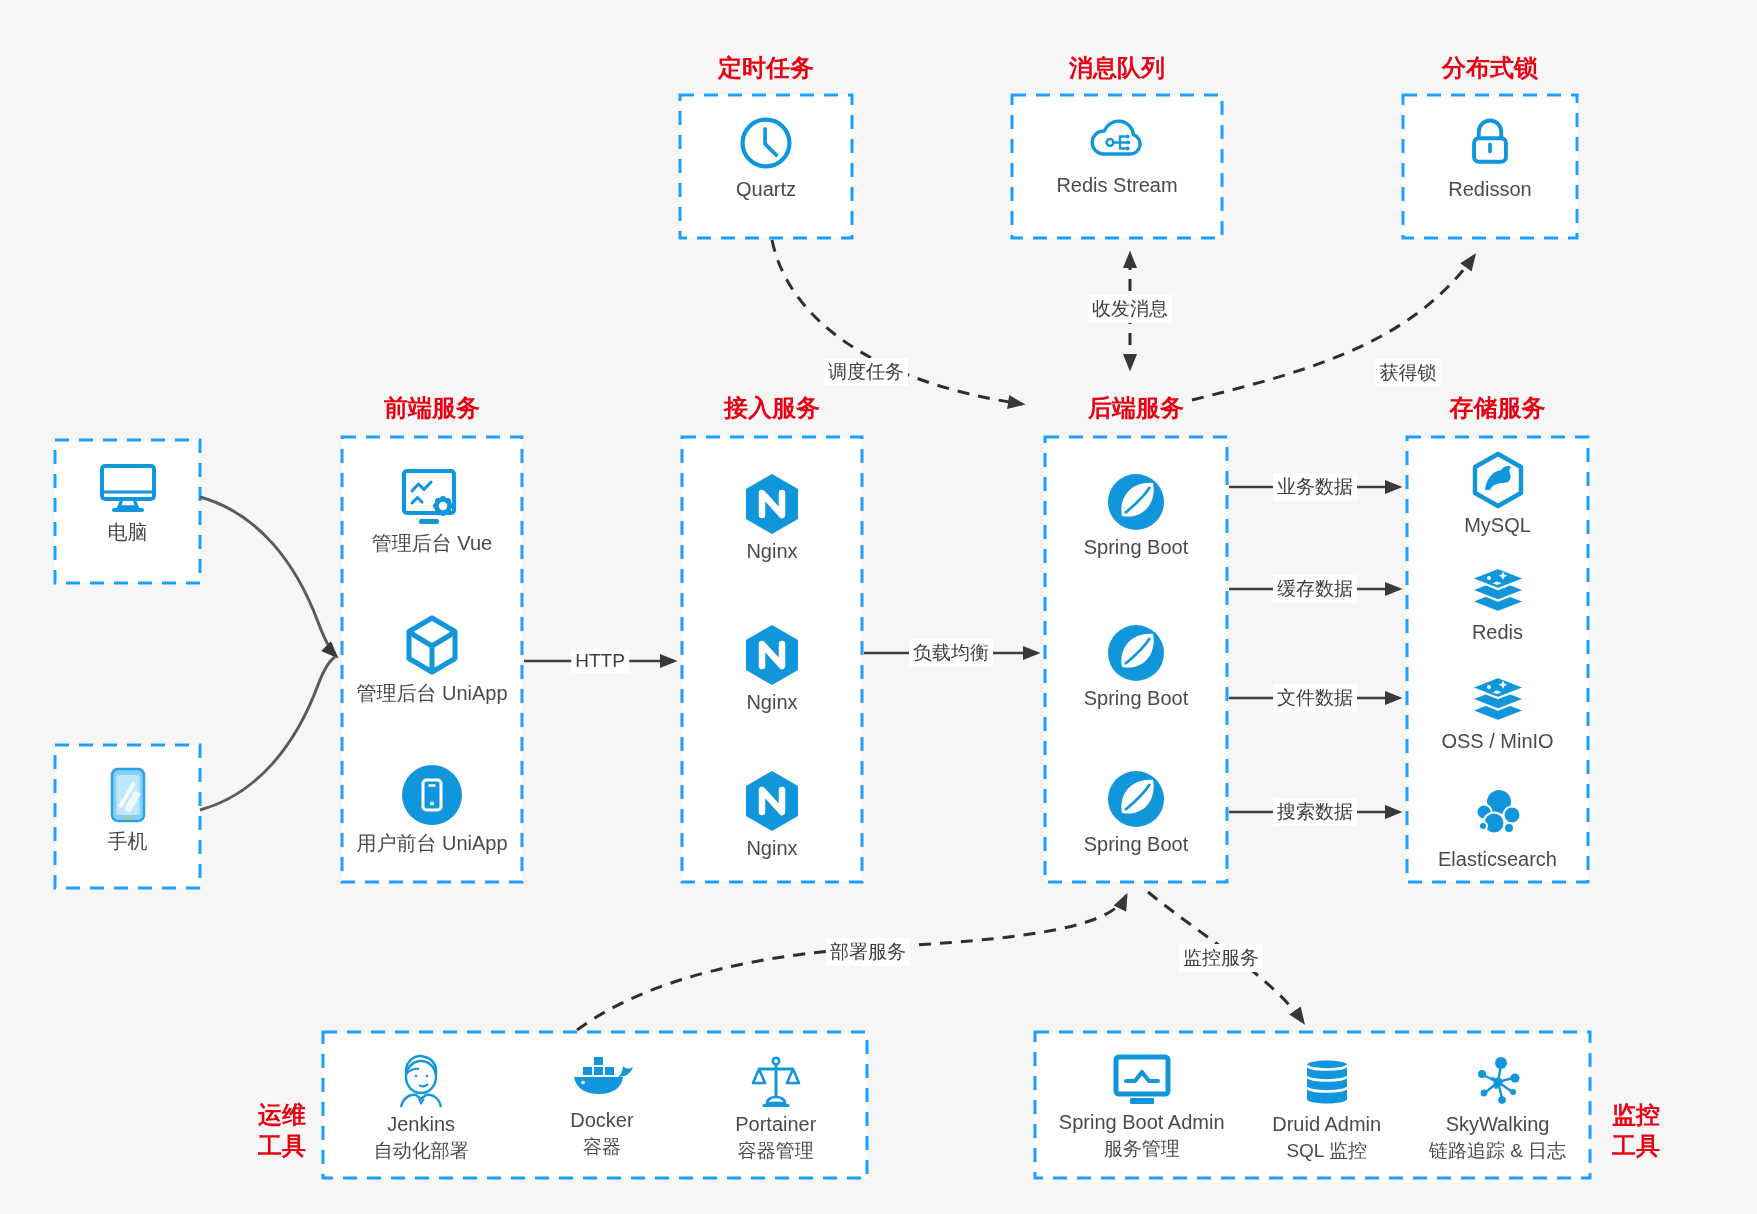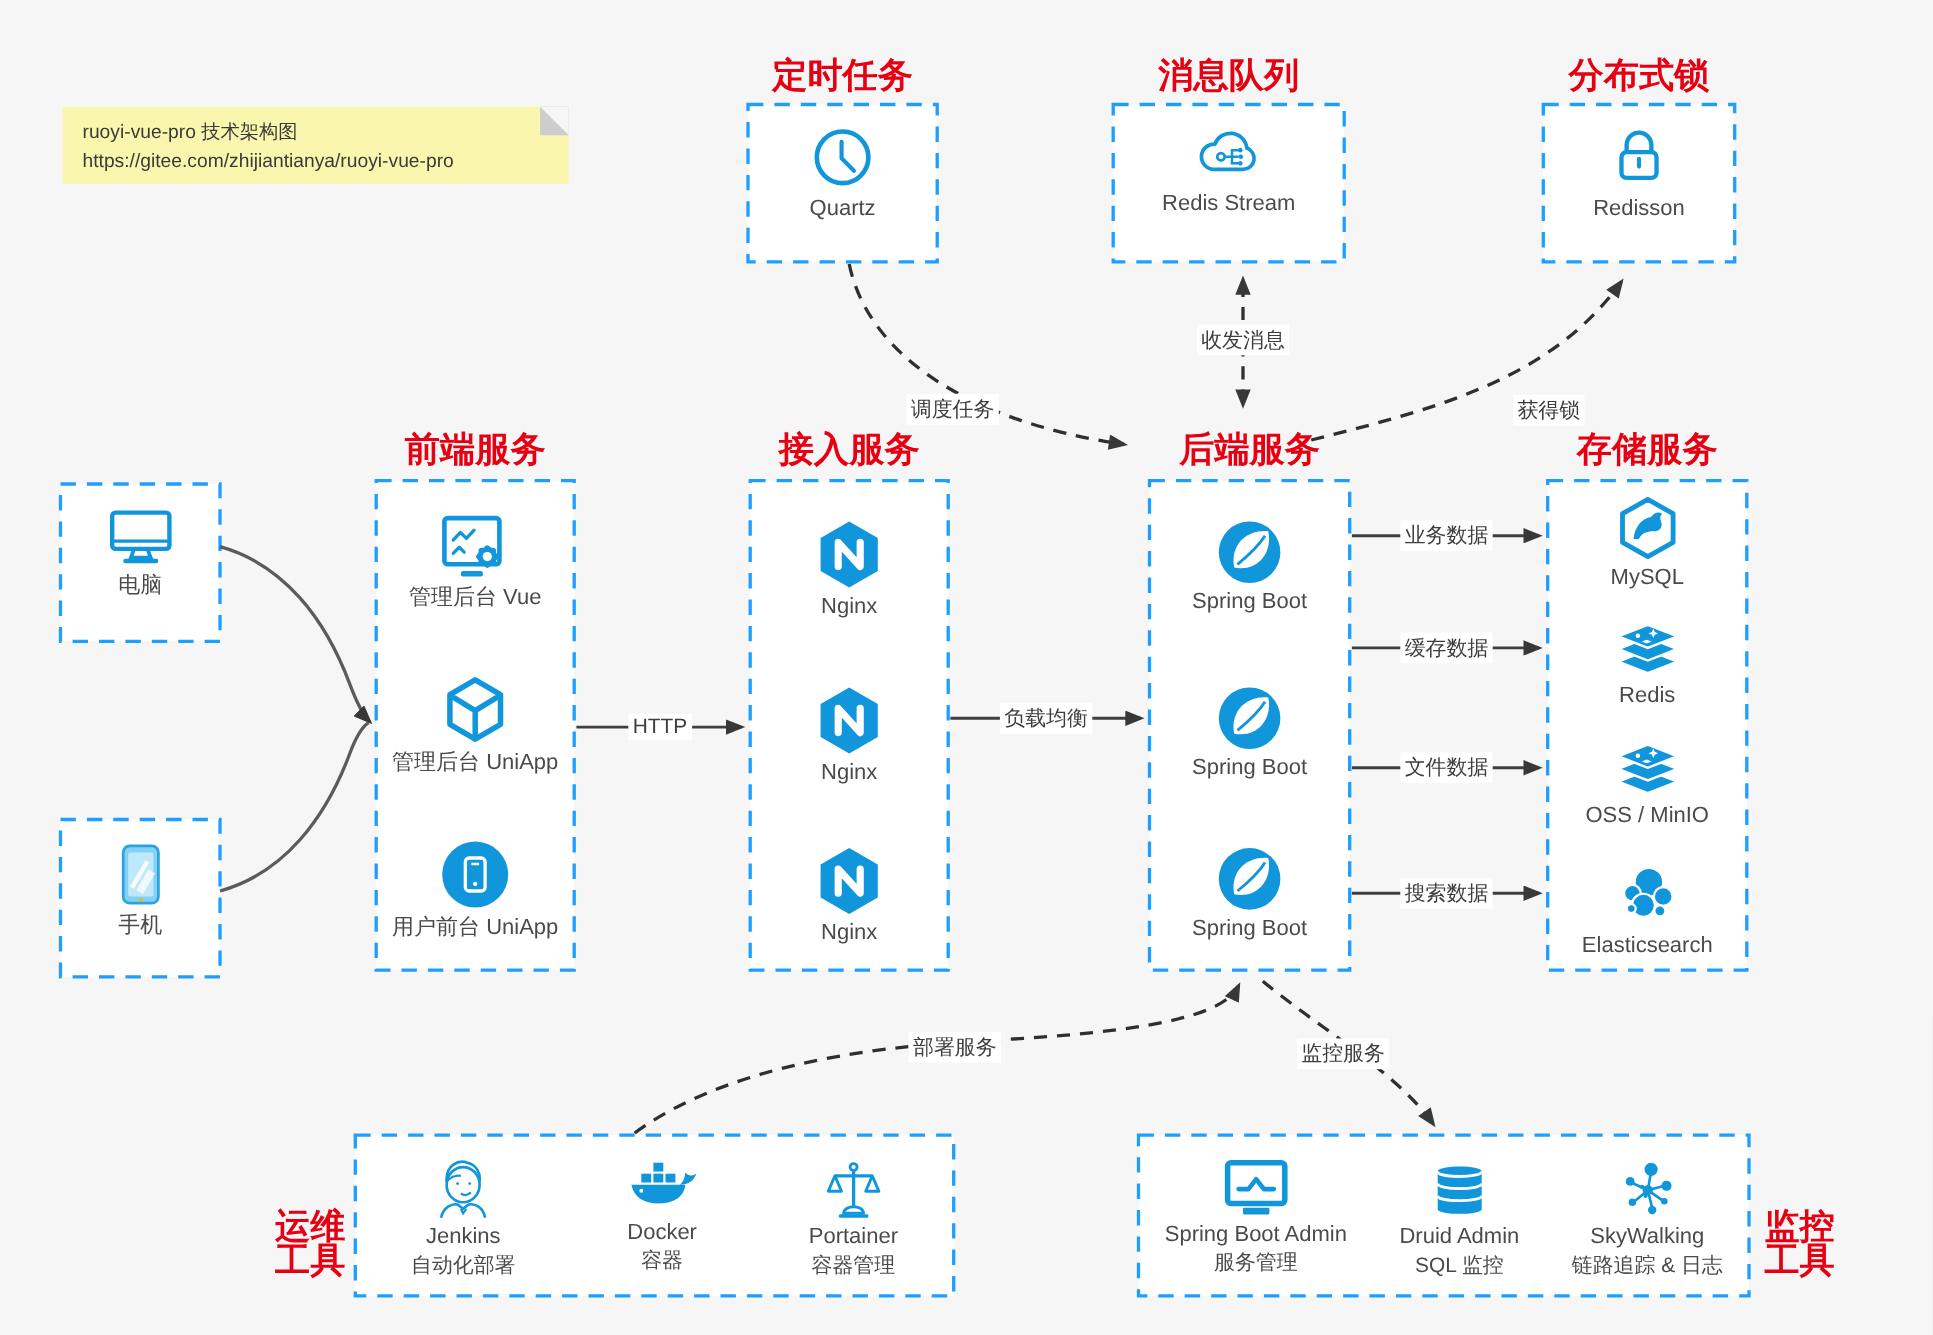--- a/index.html
+++ b/index.html
@@ -7,7 +7,7 @@
           font-family:"Liberation Sans","DejaVu Sans",sans-serif;}
   .edges{position:absolute;left:0;top:0;z-index:1;}
   .box{position:absolute;z-index:2;box-sizing:border-box;}
-  .gtitle{position:absolute;z-index:3;color:#e60012;font-weight:bold;font-size:32px;
+  .gtitle{position:absolute;z-index:3;color:#e60012;font-weight:bold;font-size:24px;
           text-align:center;white-space:nowrap;line-height:28px;}
   .side-title{line-height:31px;margin-top:31px;}
   .item{position:absolute;left:0;right:0;display:flex;flex-direction:column;align-items:center;

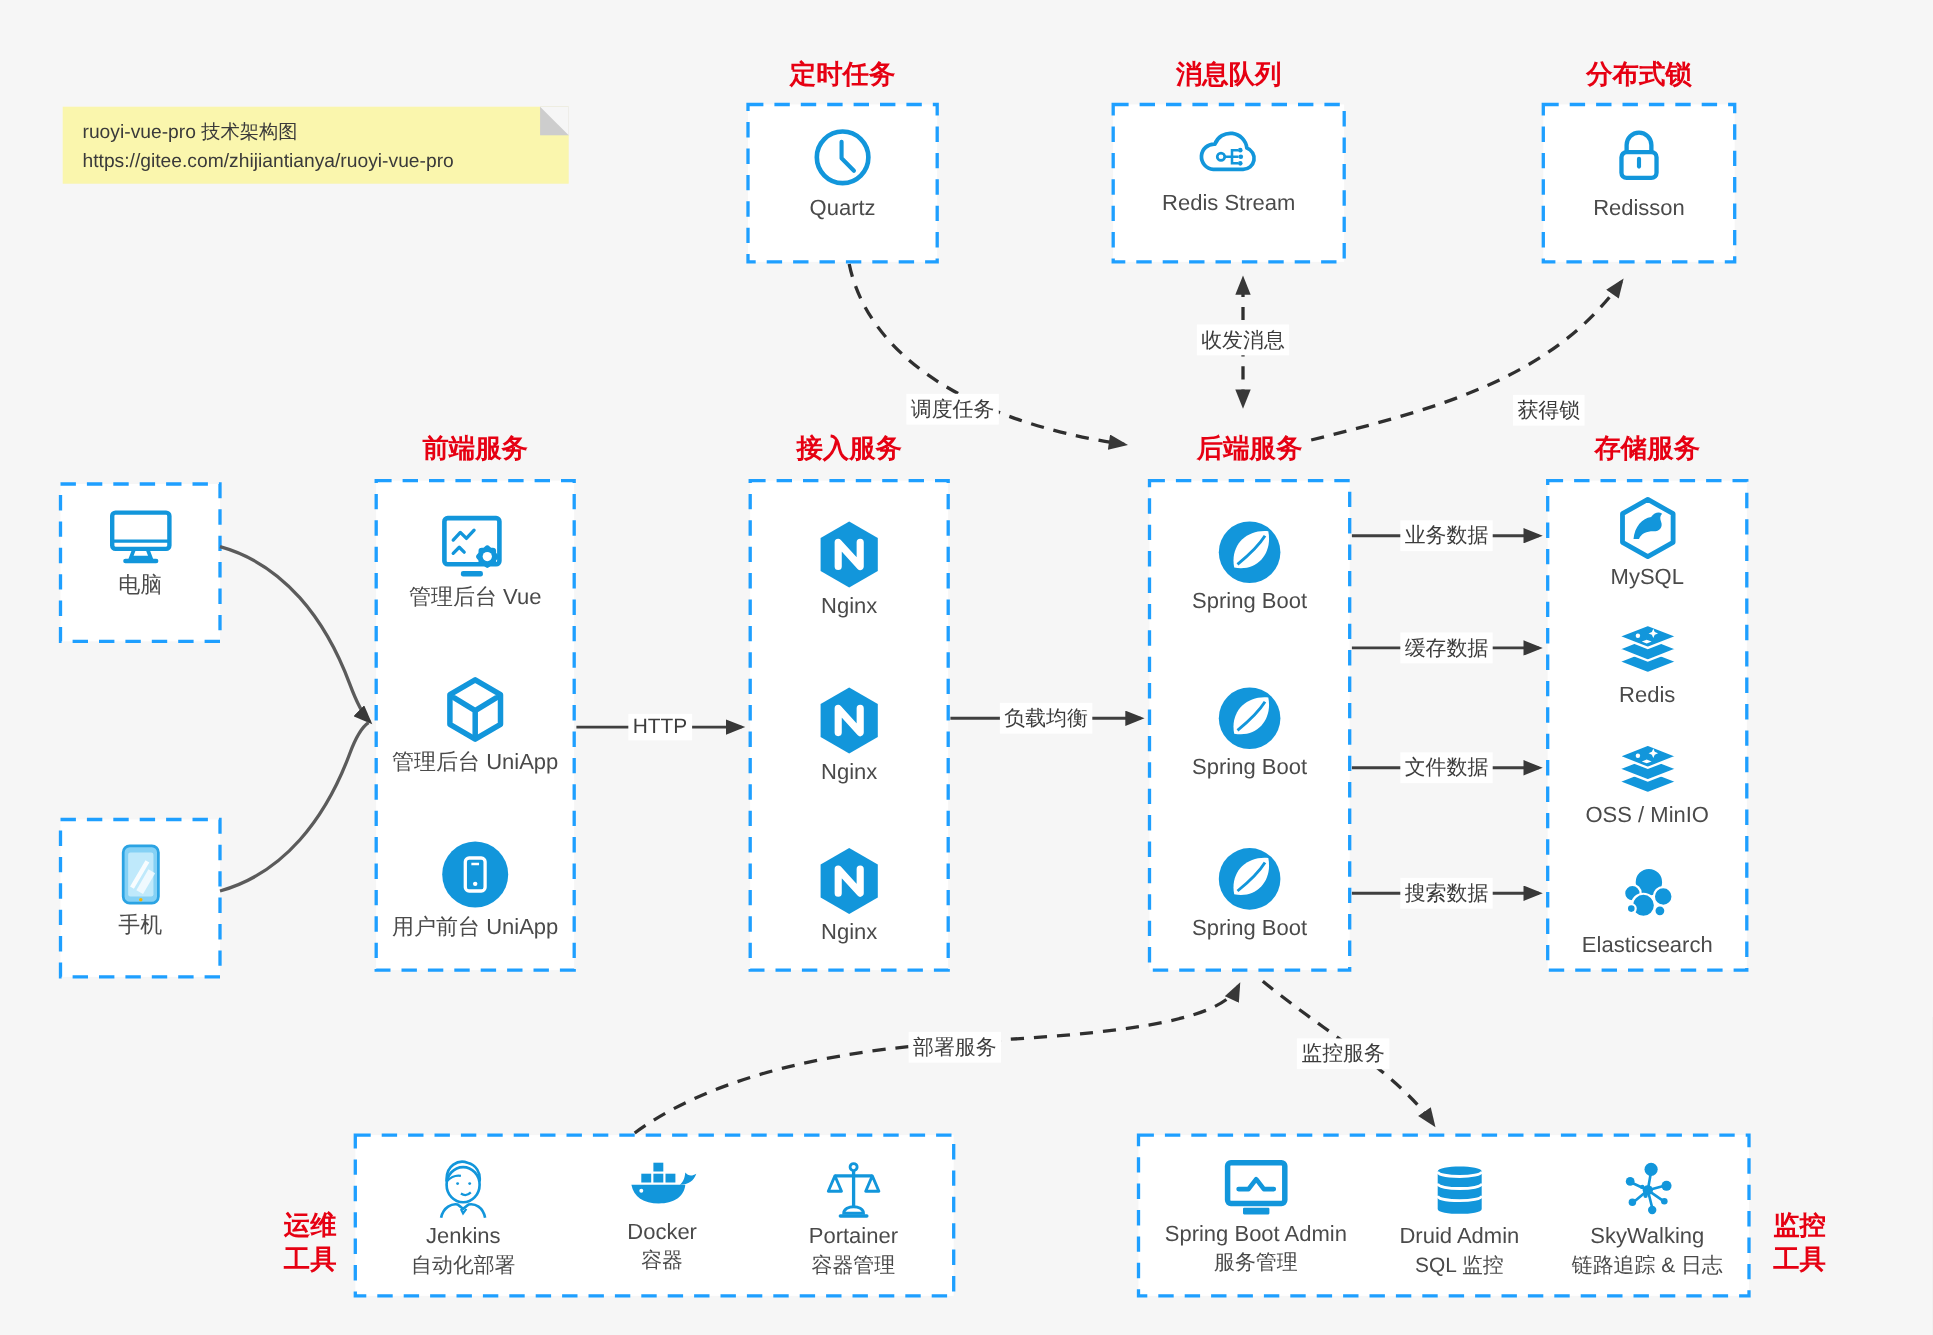--- a/index.html
+++ b/index.html
@@ -75,11 +75,6 @@
     </g>
   </svg>
 
-  <div class="note">
-    <span class="fold"></span>
-    <div>ruoyi-vue-pro 技术架构图</div>
-    <div>https://gitee.com/zhijiantianya/ruoyi-vue-pro</div>
-  </div>
 
   <div class="gtitle" style="left:680px;top:54px;width:172px">定时任务</div>
   <div class="gtitle" style="left:1012px;top:54px;width:210px">消息队列</div>

